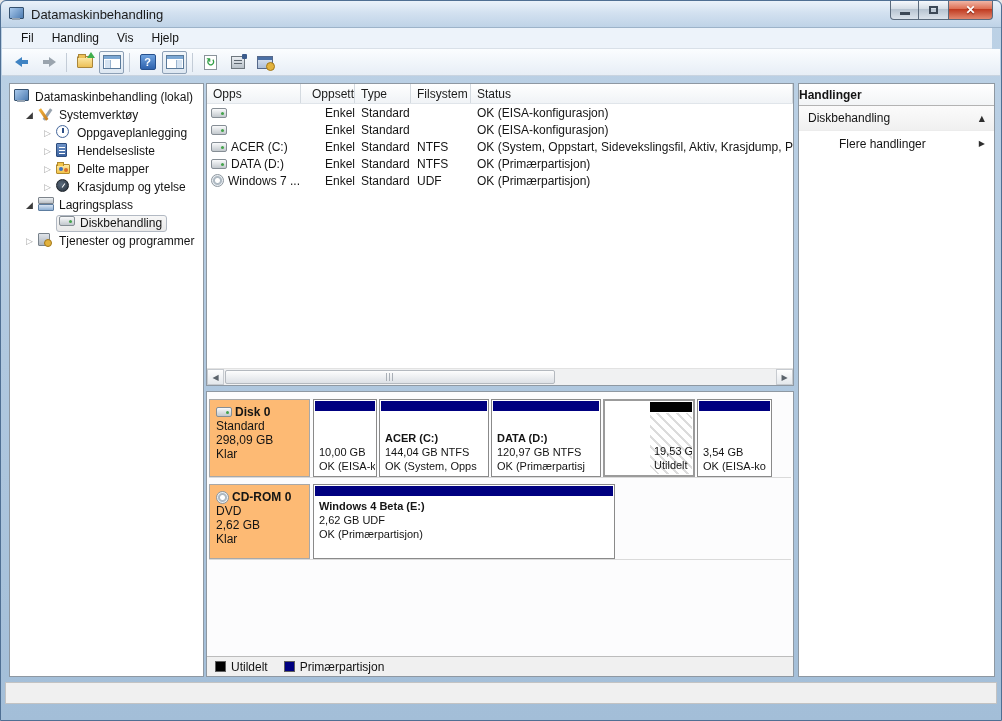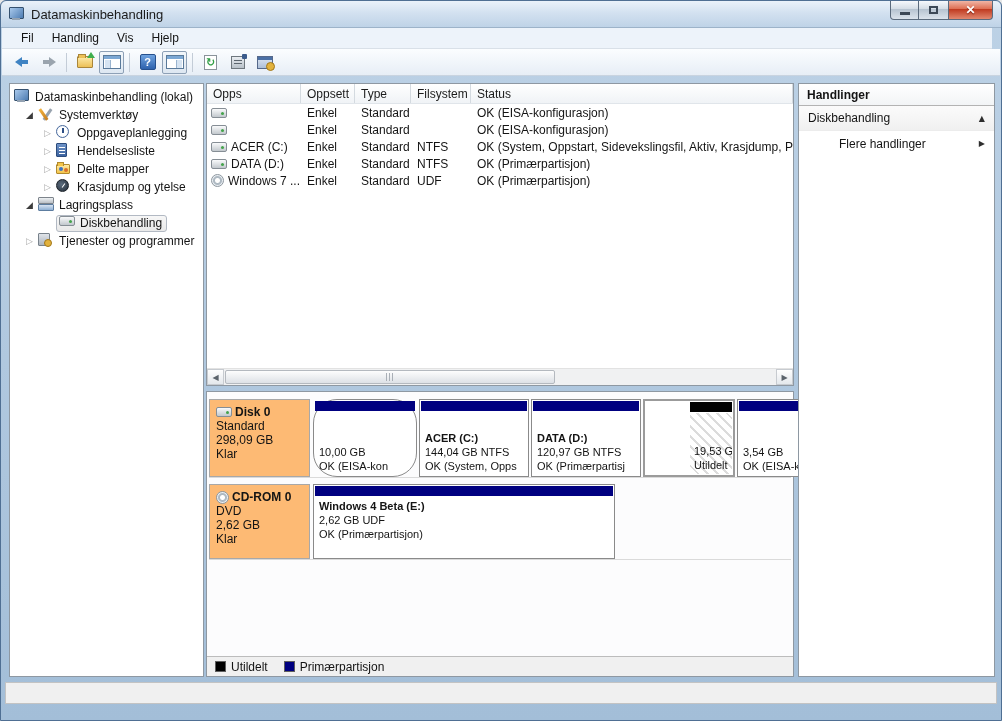--- a/index.html
+++ b/index.html
@@ -52,7 +52,7 @@
   
   .vt-header{display:flex;height:20px;background:linear-gradient(#ffffff,#f0f3f6);border-bottom:1px solid #e0e5ea;}
   .vt-h{padding:3px 0 0 6px;border-right:1px solid #d4dae0;color:#1c1c1c;}
-  .c0{width:94px;flex:none;} .c1{width:54px;flex:none;} .c2{width:56px;flex:none;}
+  .c0{width:94px;flex:none;} .c1{width:54px;flex:none;text-align:right;} .c2{width:56px;flex:none;}
   .c3{width:60px;flex:none;} .c4{flex:1;overflow:hidden;white-space:nowrap;}
   .vt-row{display:flex;height:17px;align-items:center;}
   .vt-row .c0{display:flex;align-items:center;gap:4px;padding-left:4px;overflow:hidden;white-space:nowrap;}

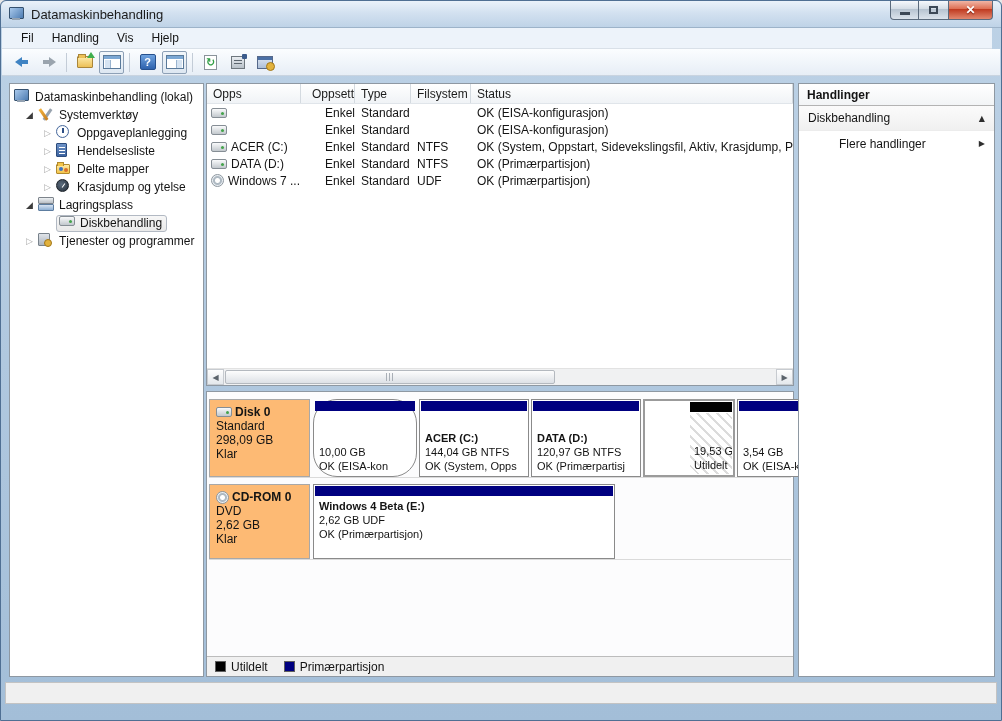--- a/index.html
+++ b/index.html
@@ -90,7 +90,7 @@
   .leg-swatch{width:11px;height:11px;border:1px solid #5f5f5f;}
   .leg-swatch.unalloc{background:#000000;} .leg-swatch.primary{background:#000080;}
   
-  .ap-header{height:22px;line-height:22px;padding-left:8px;font-weight:bold;border-bottom:1px solid #b3b3b3;
+  .ap-header{height:22px;line-height:22px;font-weight:bold;border-bottom:1px solid #b3b3b3;
     background:linear-gradient(#ffffff,#f2f4f6);}
   .ap-group{height:25px;display:flex;align-items:center;padding:0 9px;border-bottom:1px solid #ececec;
     background:linear-gradient(#fbfbfb,#f0f0f0);}

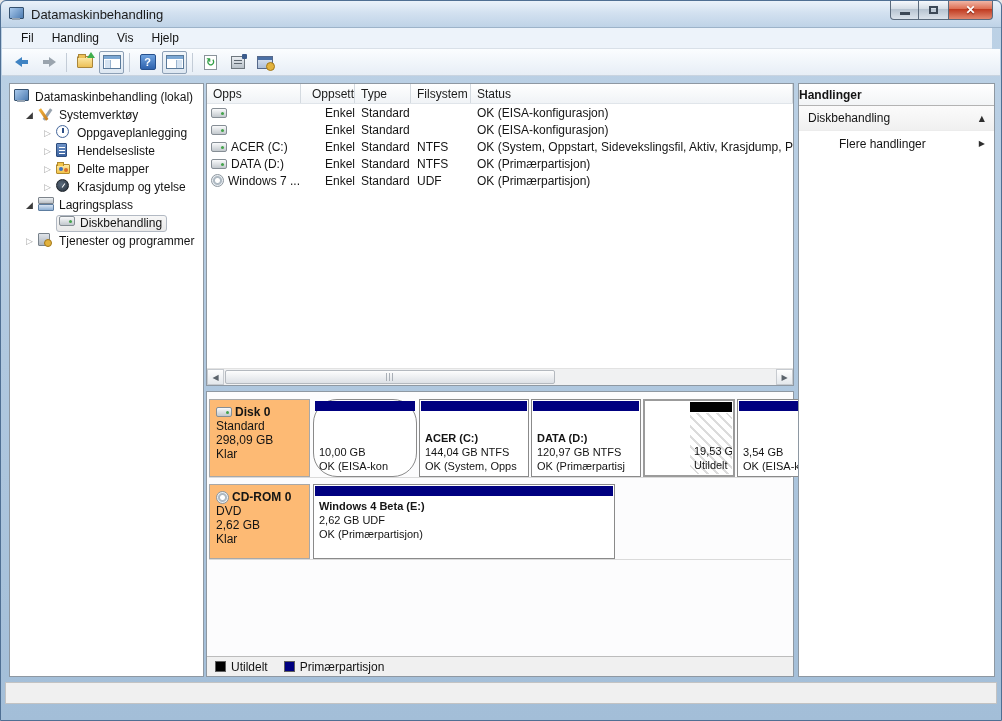--- a/index.html
+++ b/index.html
@@ -341,7 +341,7 @@
         <div class="dl-line">Klar</div>
       </div>
       <div class="parts">
-        <div class="part primary" style="width:104px;border-radius:24px;">
+        <div class="part primary" style="width:64px;">
           <div class="part-bar"></div>
           <div class="part-body">
             <div class="p-label"></div>

